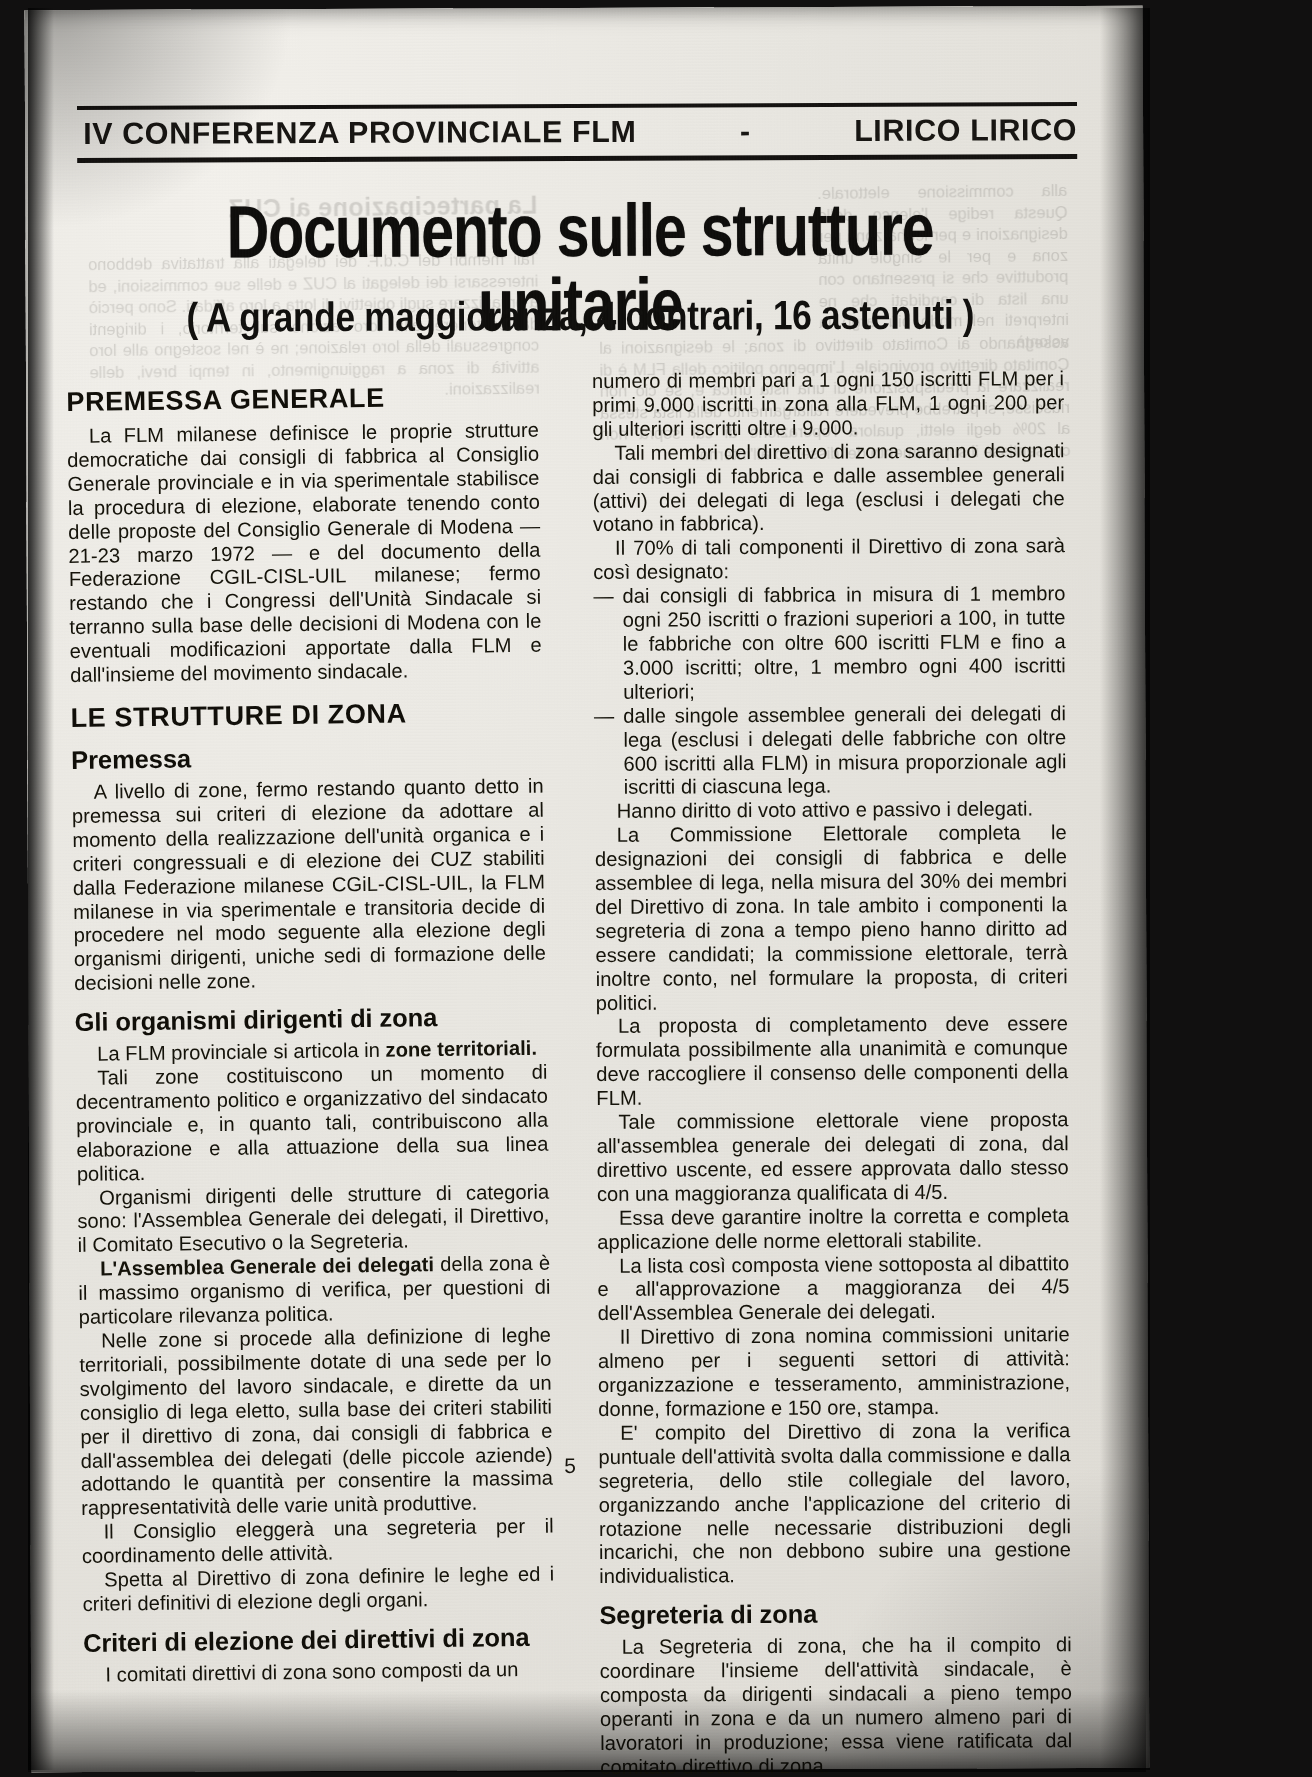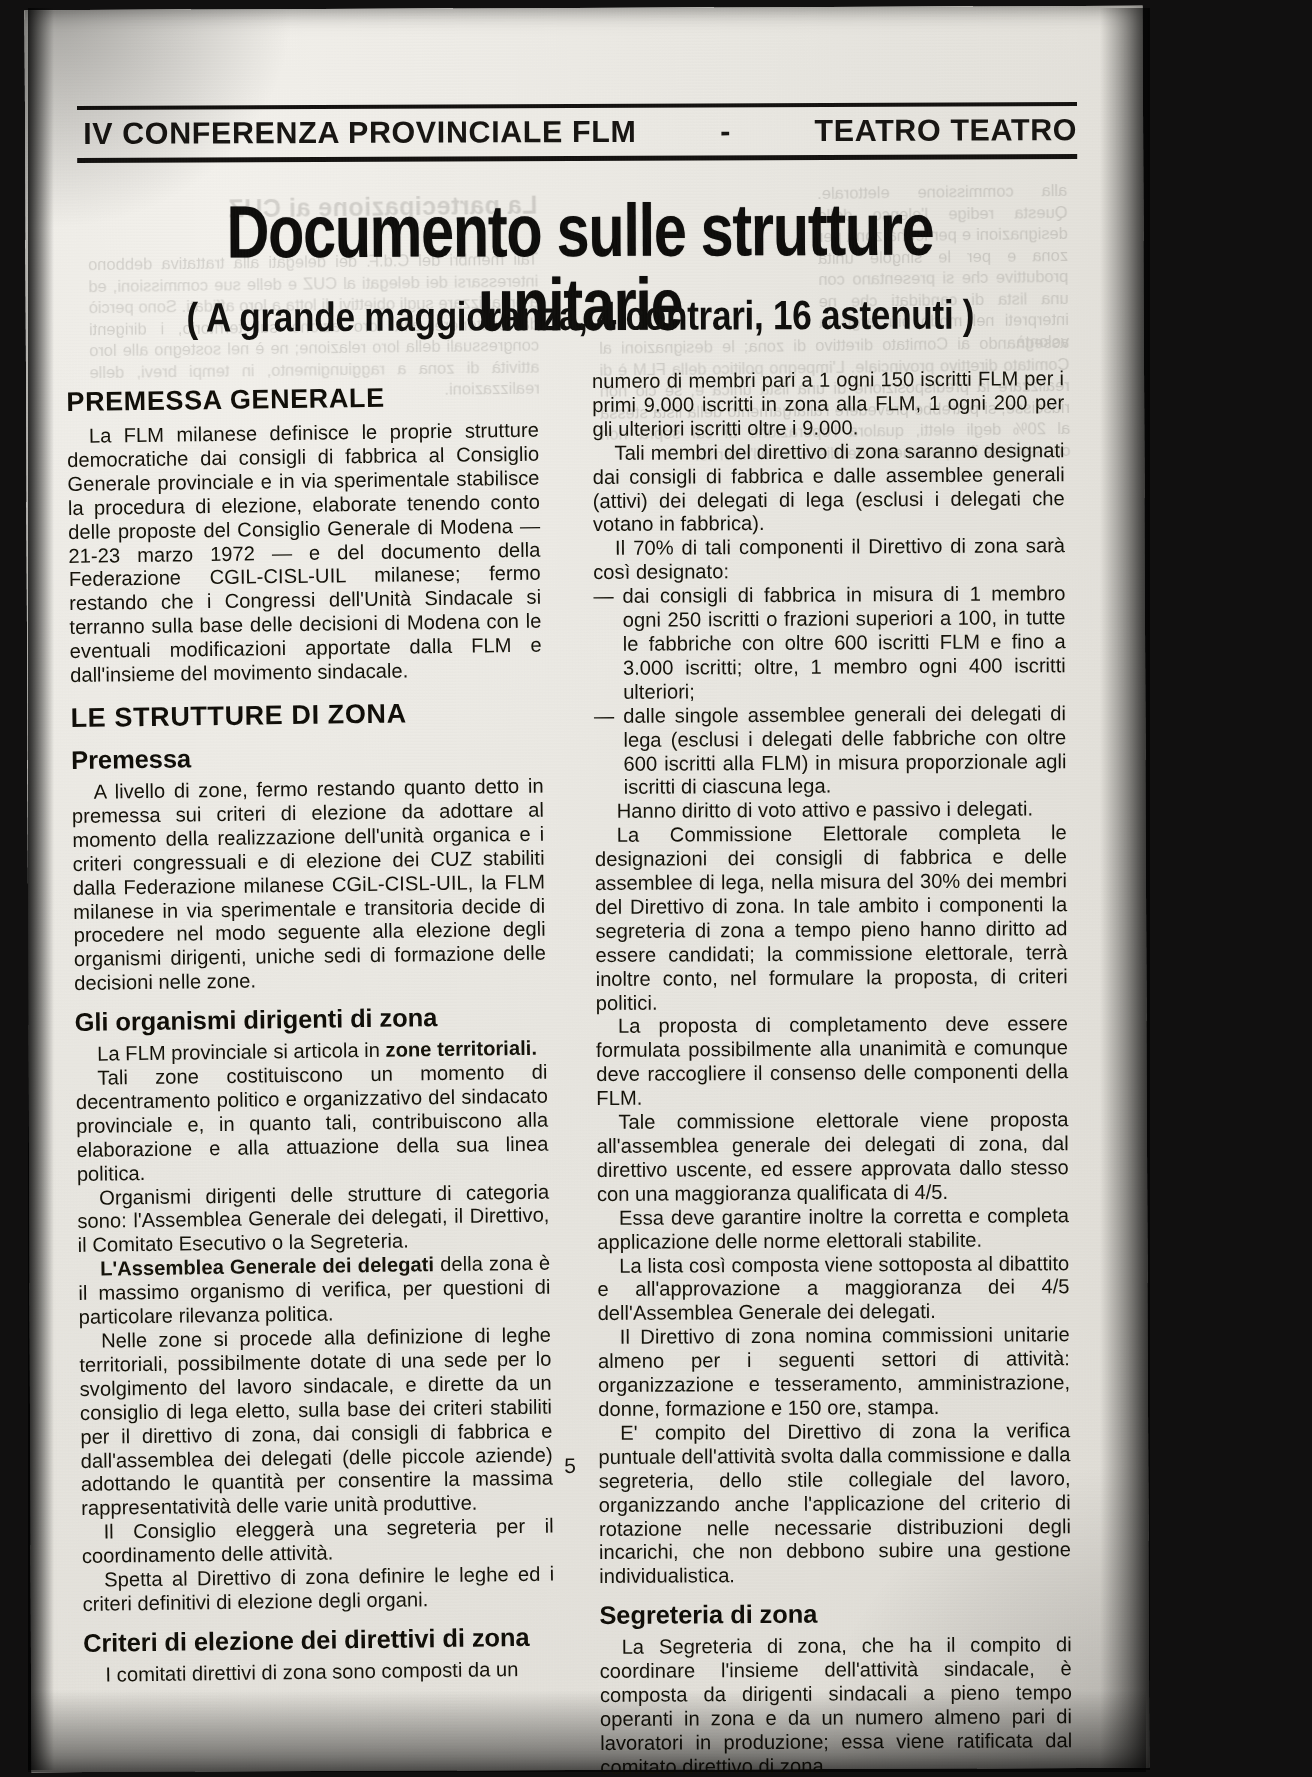--- a/index.html
+++ b/index.html
@@ -258,7 +258,7 @@
       <div id="masthead">
         <span>IV CONFERENZA PROVINCIALE FLM</span>
         <span>-</span>
-        <span>TEATRO TEATRO</span>
+        <span>LIRICO LIRICO</span>
       </div>
 
       <div id="headline">Documento sulle strutture unitarie</div>

